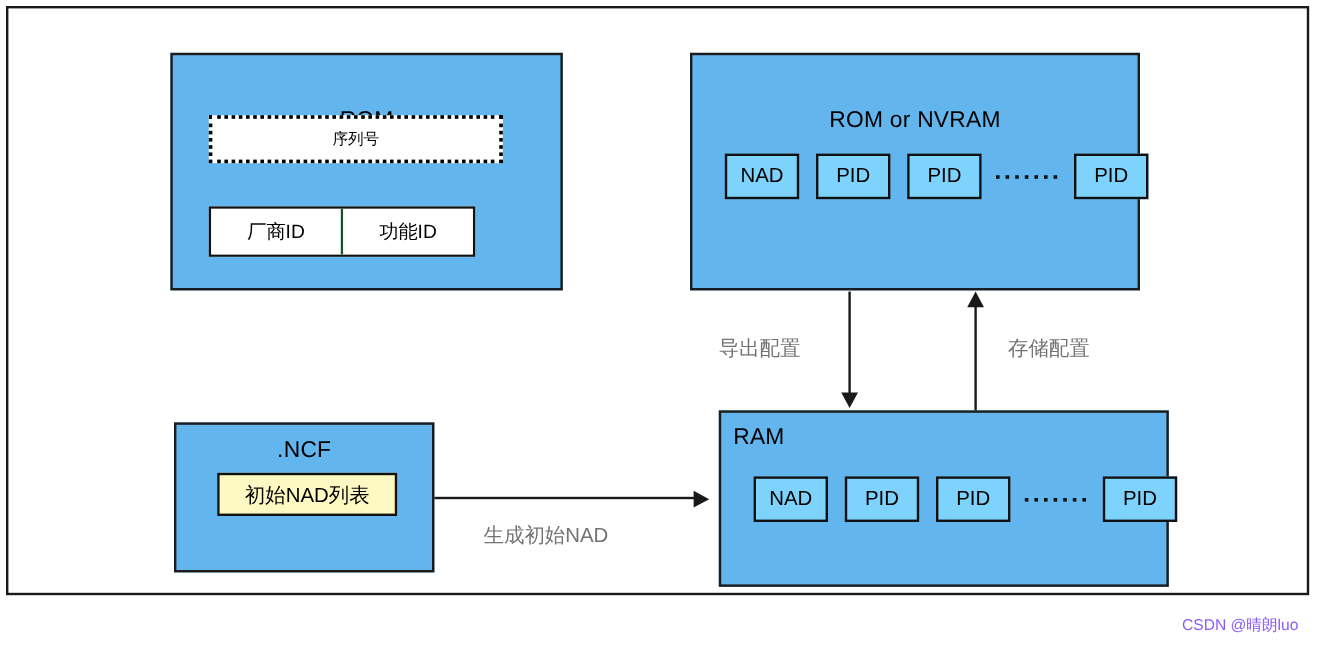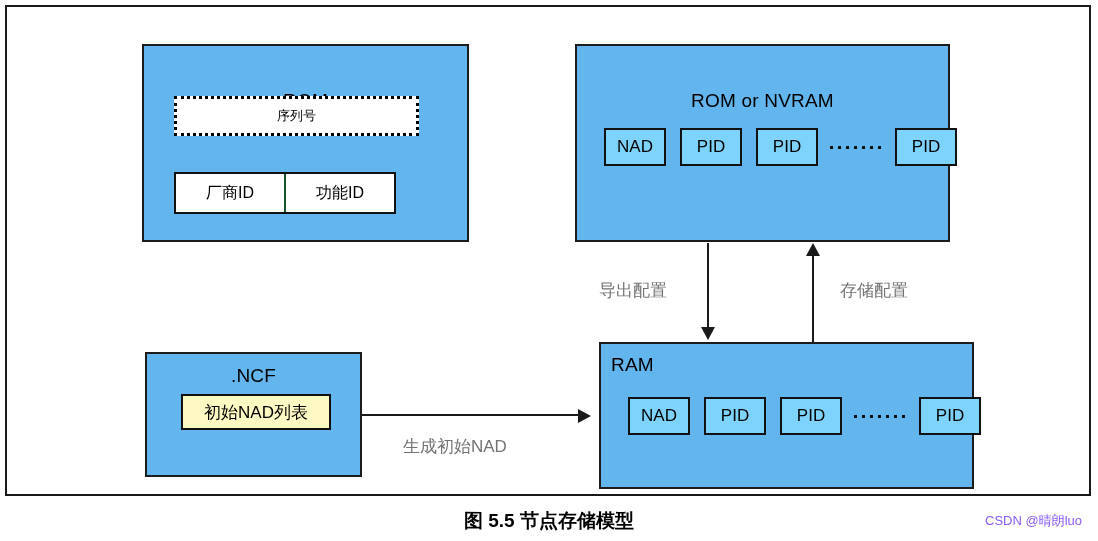--- a/index.html
+++ b/index.html
@@ -213,7 +213,6 @@
 
   </div>
 
-  <div id="caption">图 5.5 节点存储模型</div>
   <div id="watermark">CSDN @晴朗luo</div>
 
 </div>

